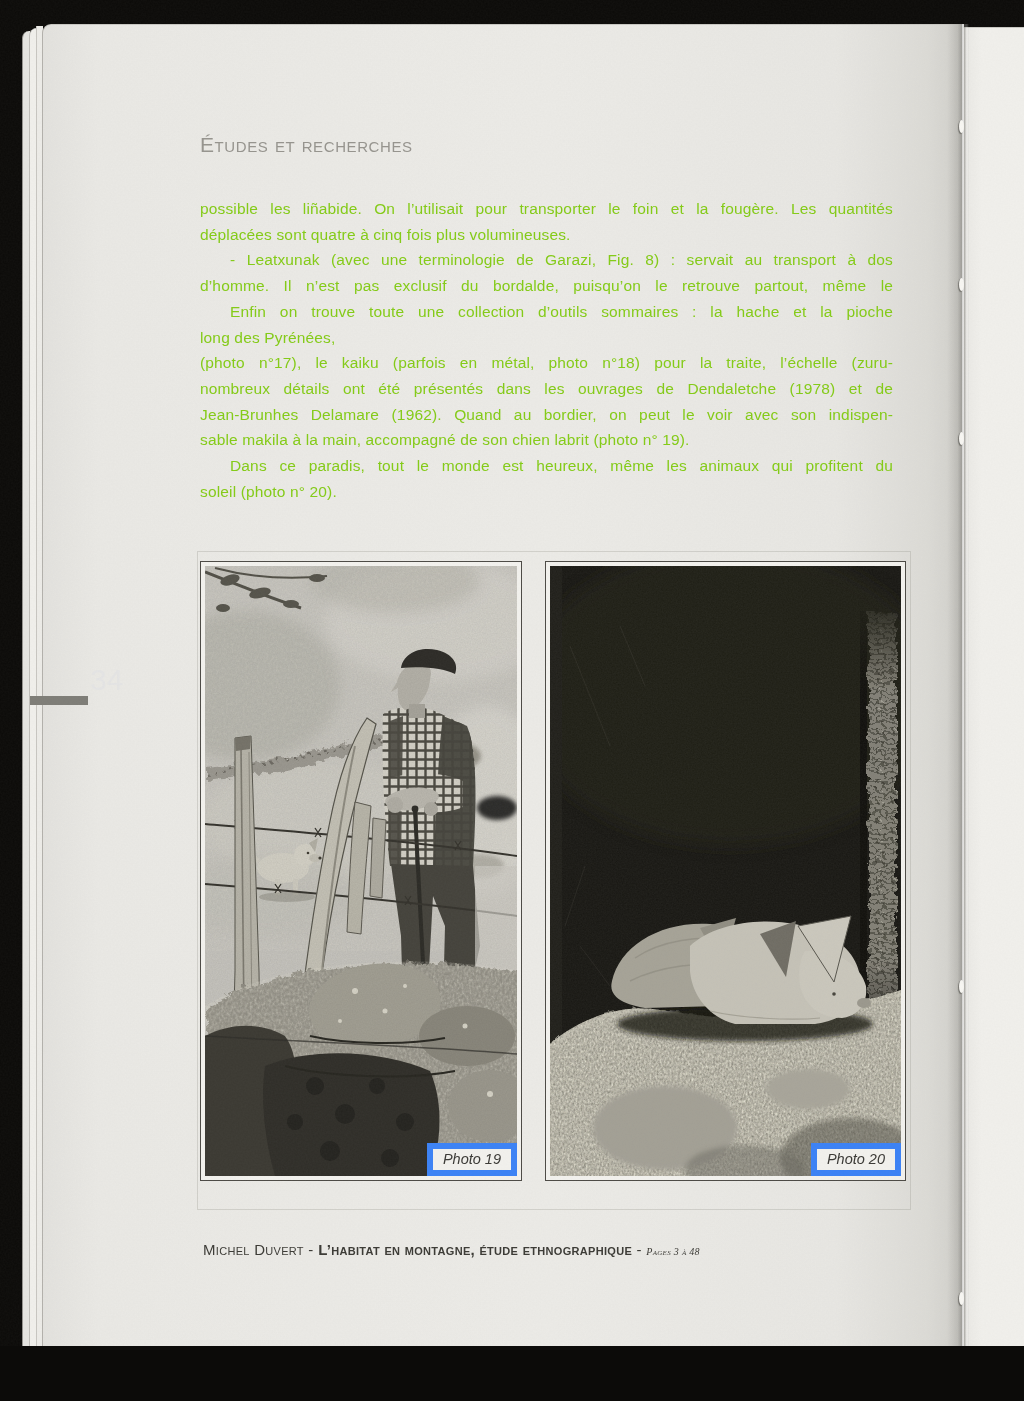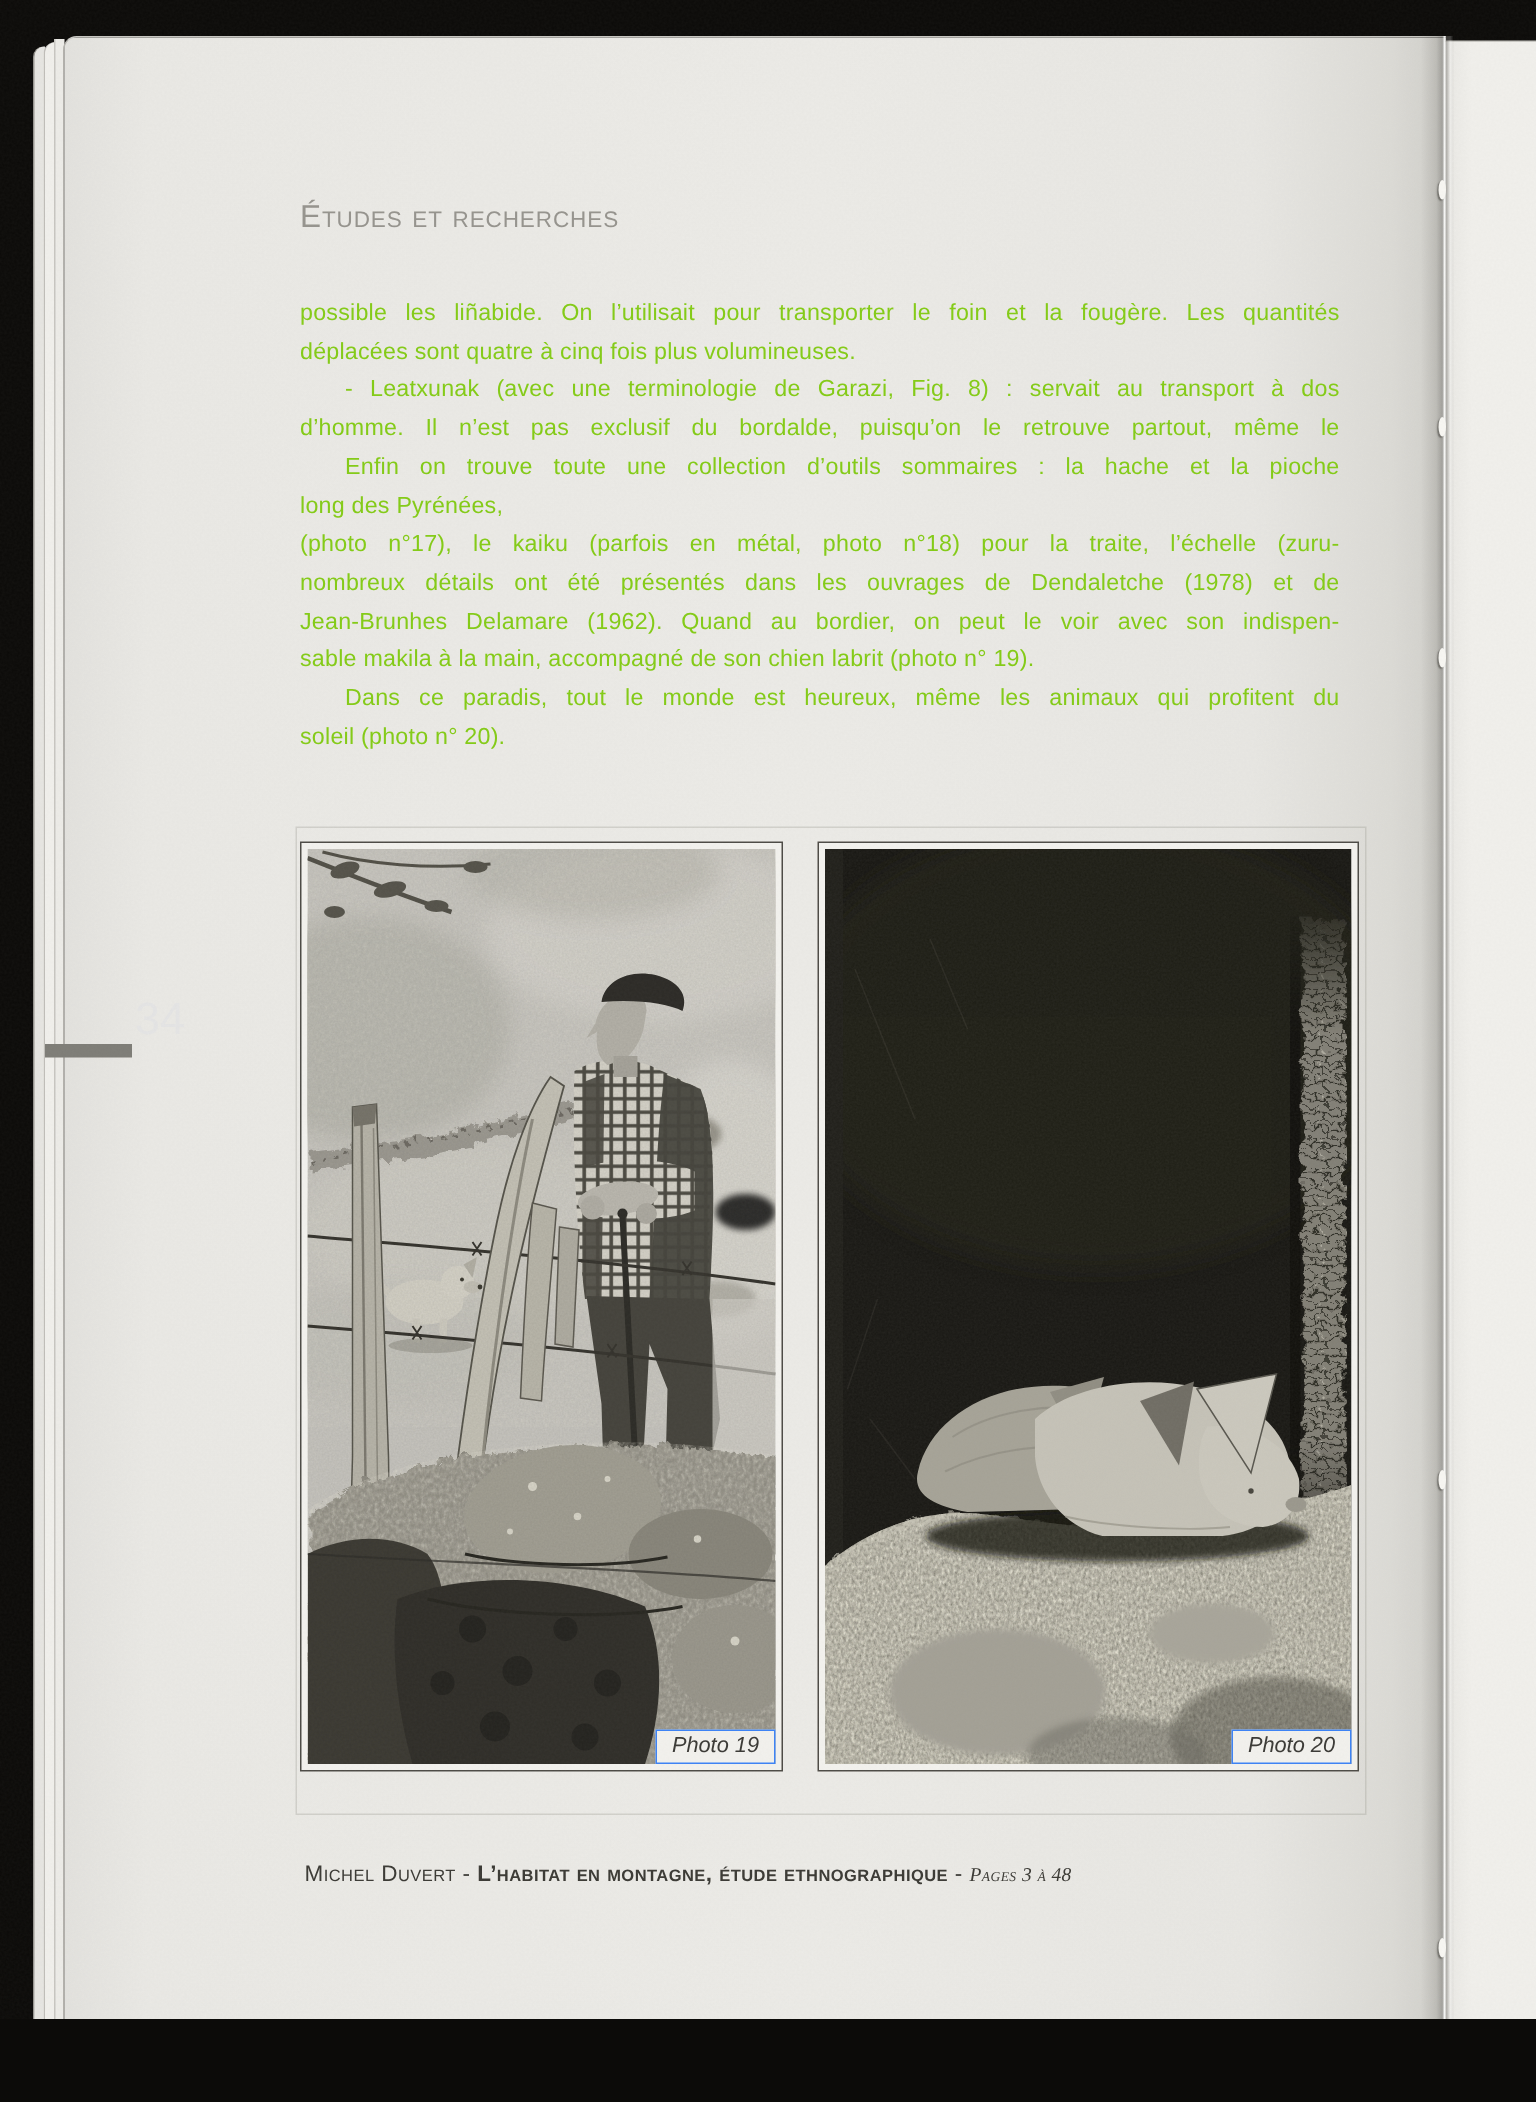--- a/index.html
+++ b/index.html
@@ -46,7 +46,7 @@
   .photo-frame.p19{left:200px;width:312px;height:610px;}
   .photo-frame.p20{left:545px;width:351px;height:610px;}
   .photo-frame svg{display:block;}
-  .caption{position:absolute;right:4px;bottom:4px;background:#f2f1ed;border:1px solid #3b82f6;
+  .caption{position:absolute;right:4px;bottom:4px;background:#f2f1ed;border:6px solid #3b82f6;
     font-style:italic;font-size:14.5px;color:#3a3935;padding:2px 10px 3px 10px;}
 
   .footer{position:absolute;left:203px;top:1241px;width:693px;font-size:15px;color:#3b3a35;

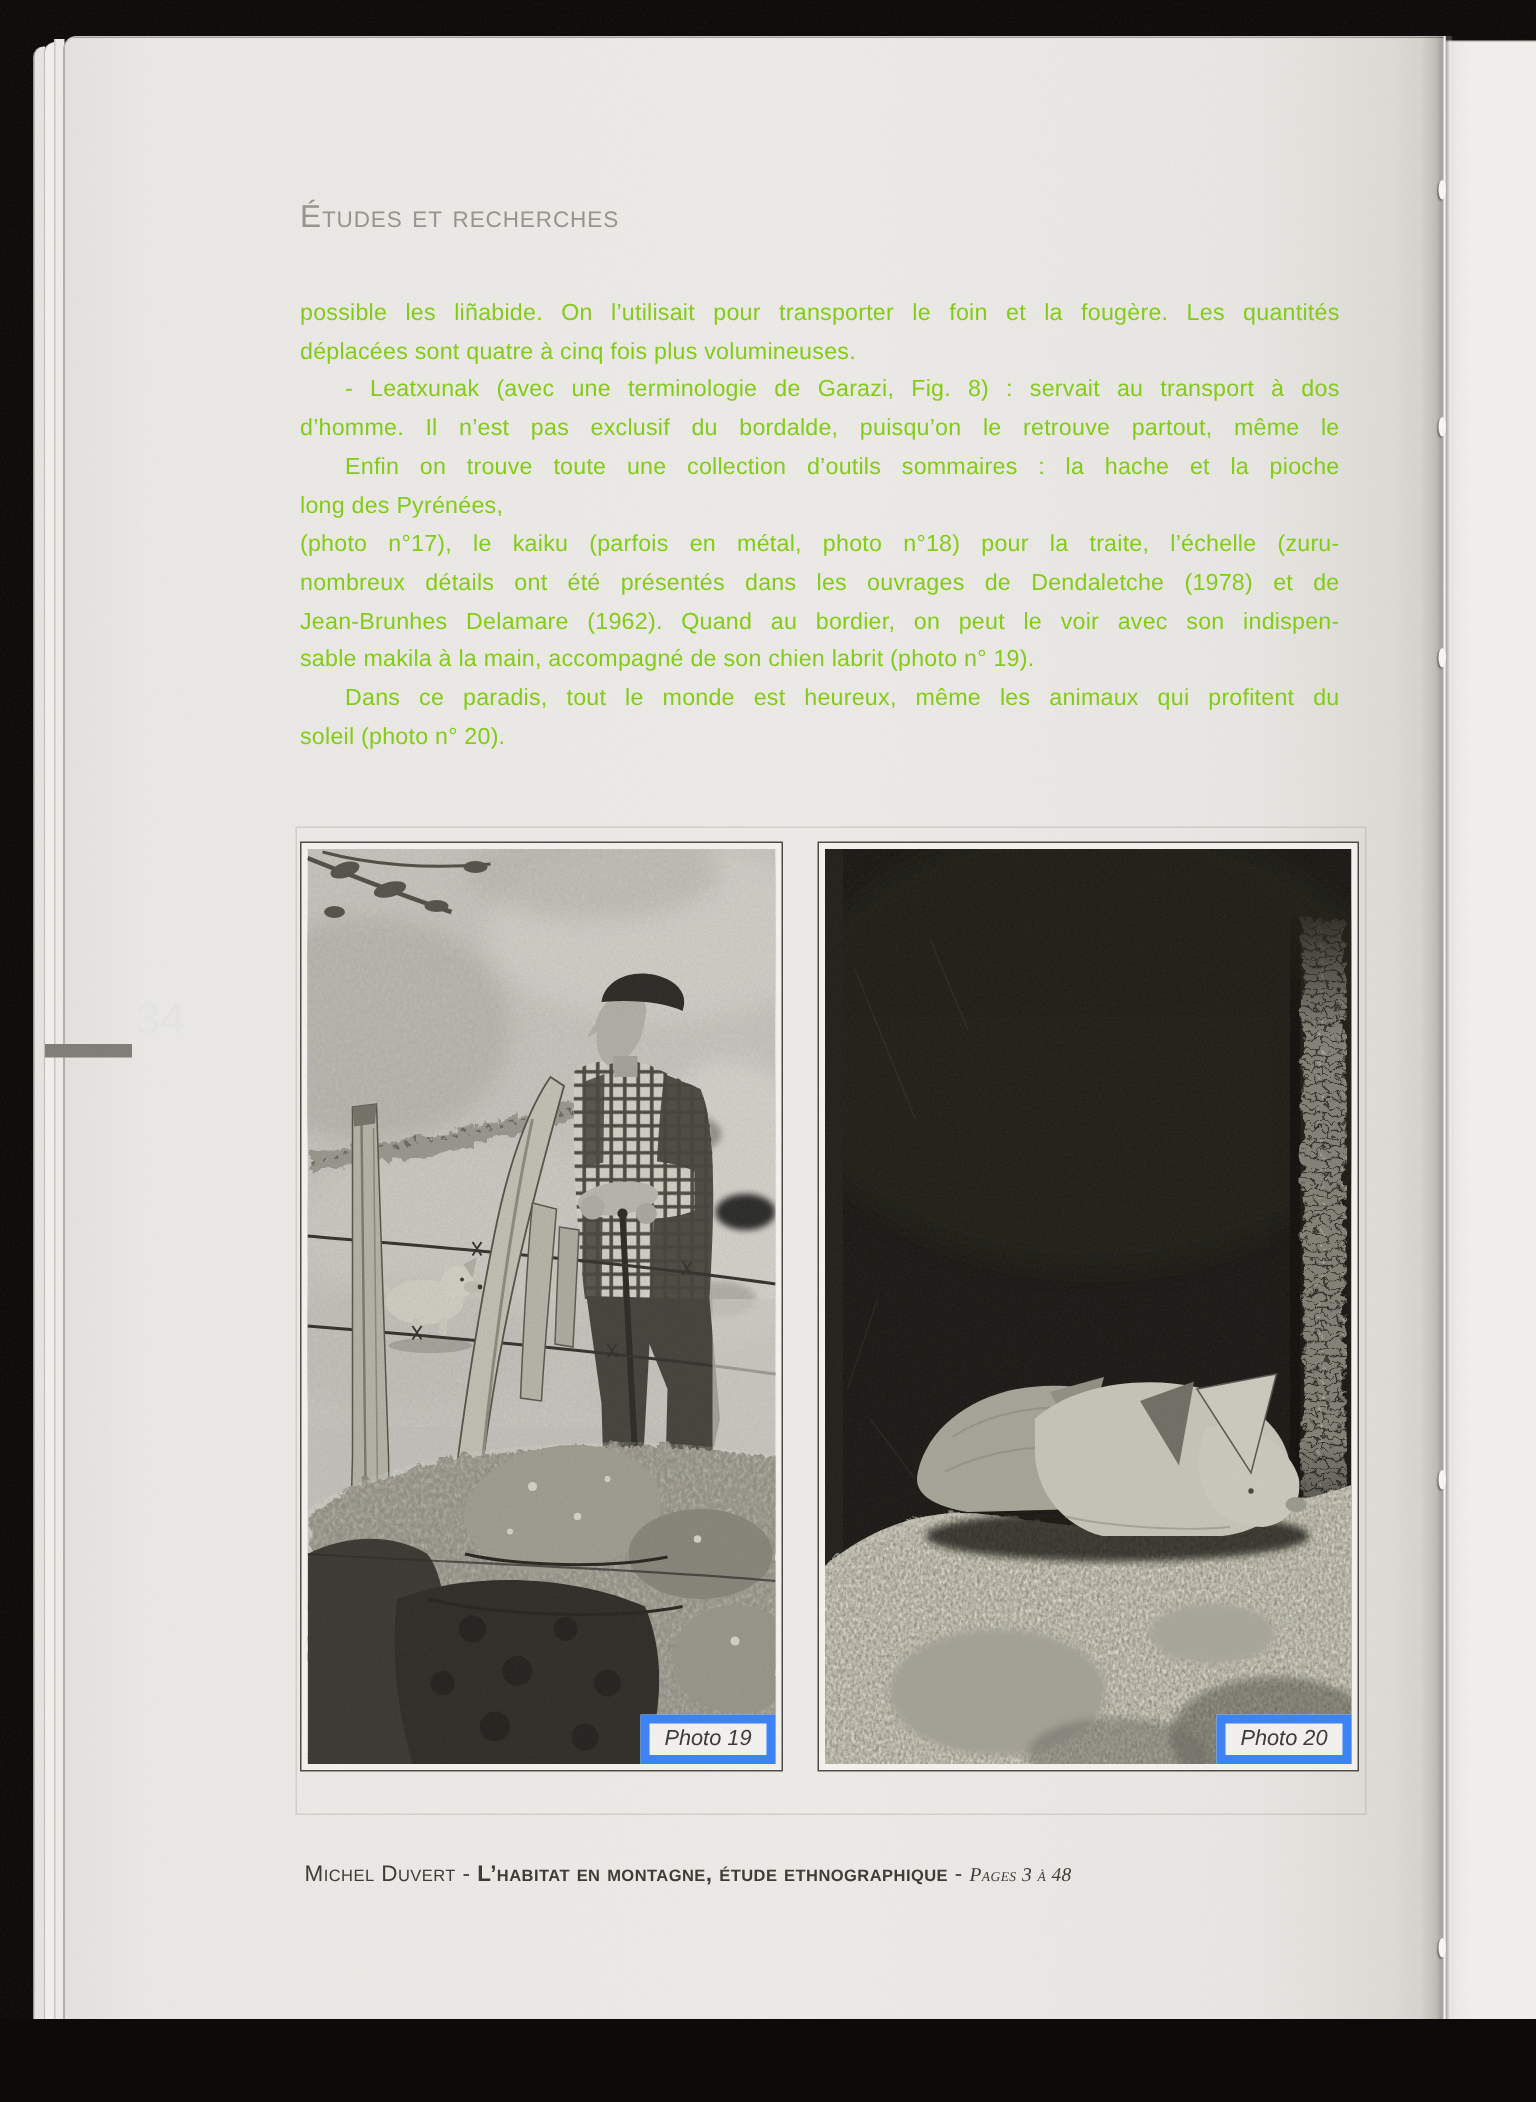--- a/index.html
+++ b/index.html
@@ -52,7 +52,7 @@
   .footer{position:absolute;left:203px;top:1241px;width:693px;font-size:15px;color:#3b3a35;
     font-variant:small-caps;letter-spacing:0.3px;}
   .footer .f-title{font-weight:bold;}
-  .footer .f-pages{font-style:italic;font-family:"Liberation Serif",serif;font-size:13px;}
+  .footer .f-pages{font-style:italic;font-family:"Liberation Serif",serif;font-size:10px;}
 
   
   .ghost{position:absolute;height:9px;opacity:0.16;filter:blur(1.6px);

